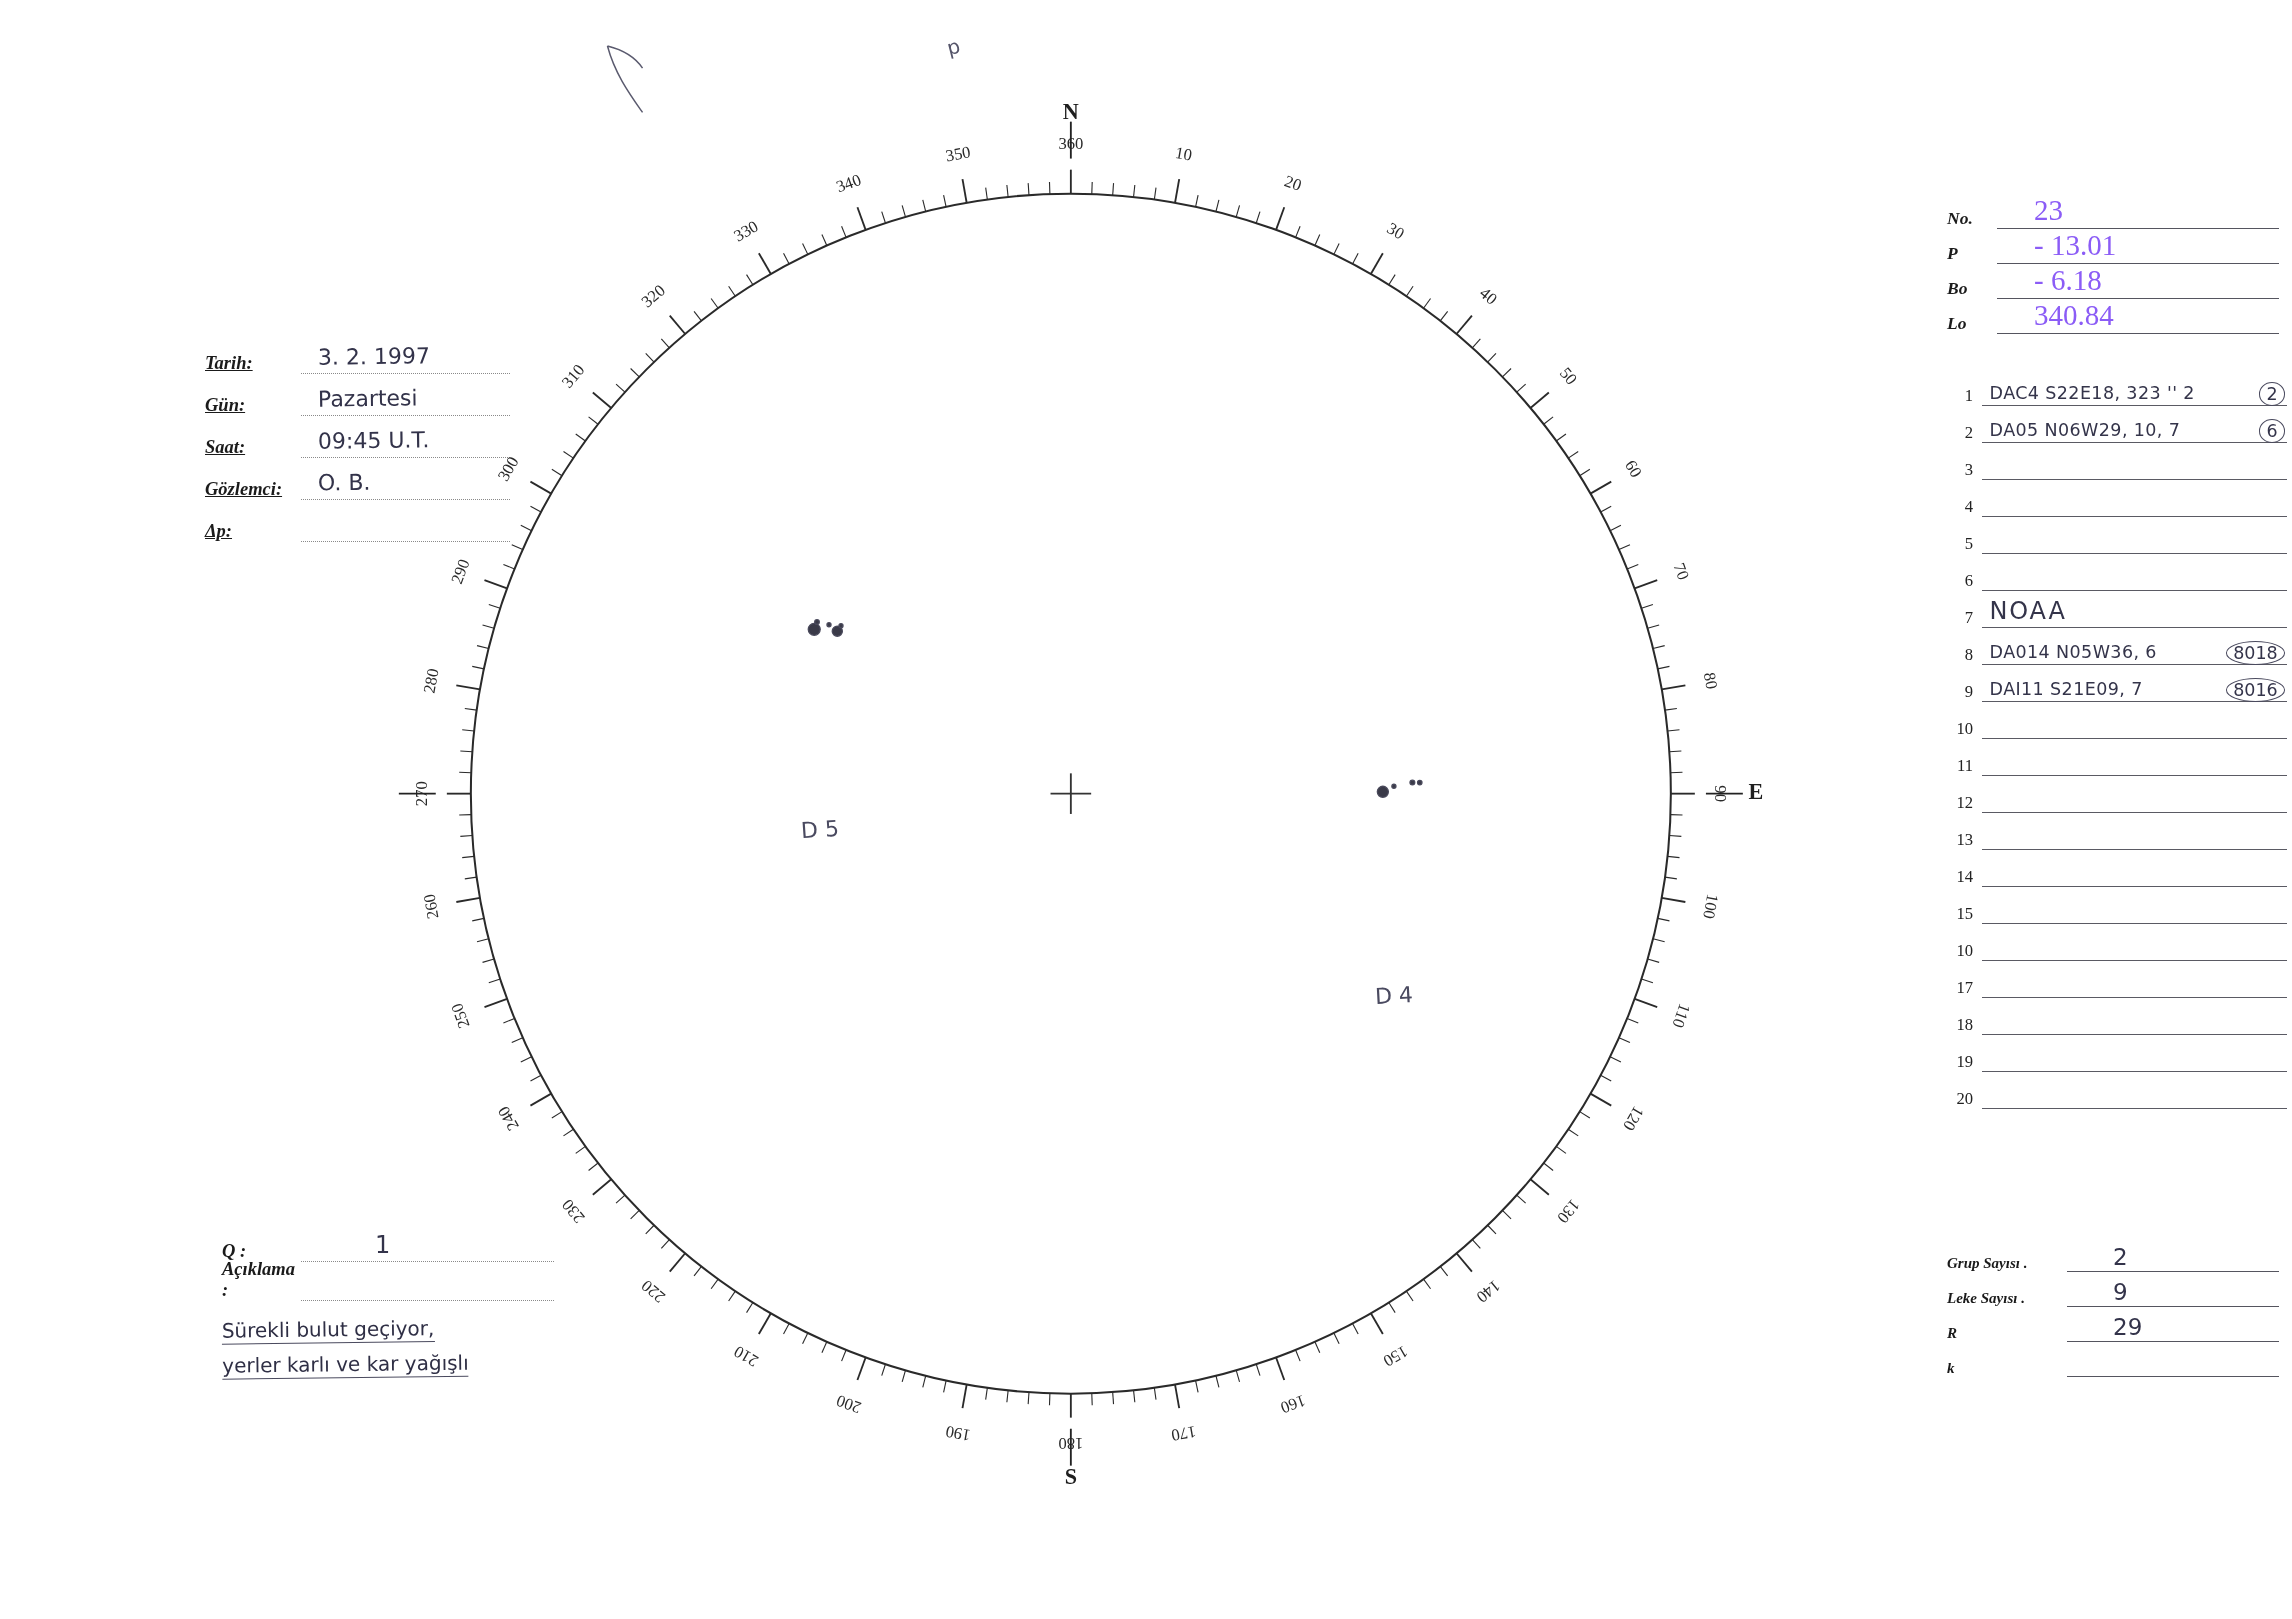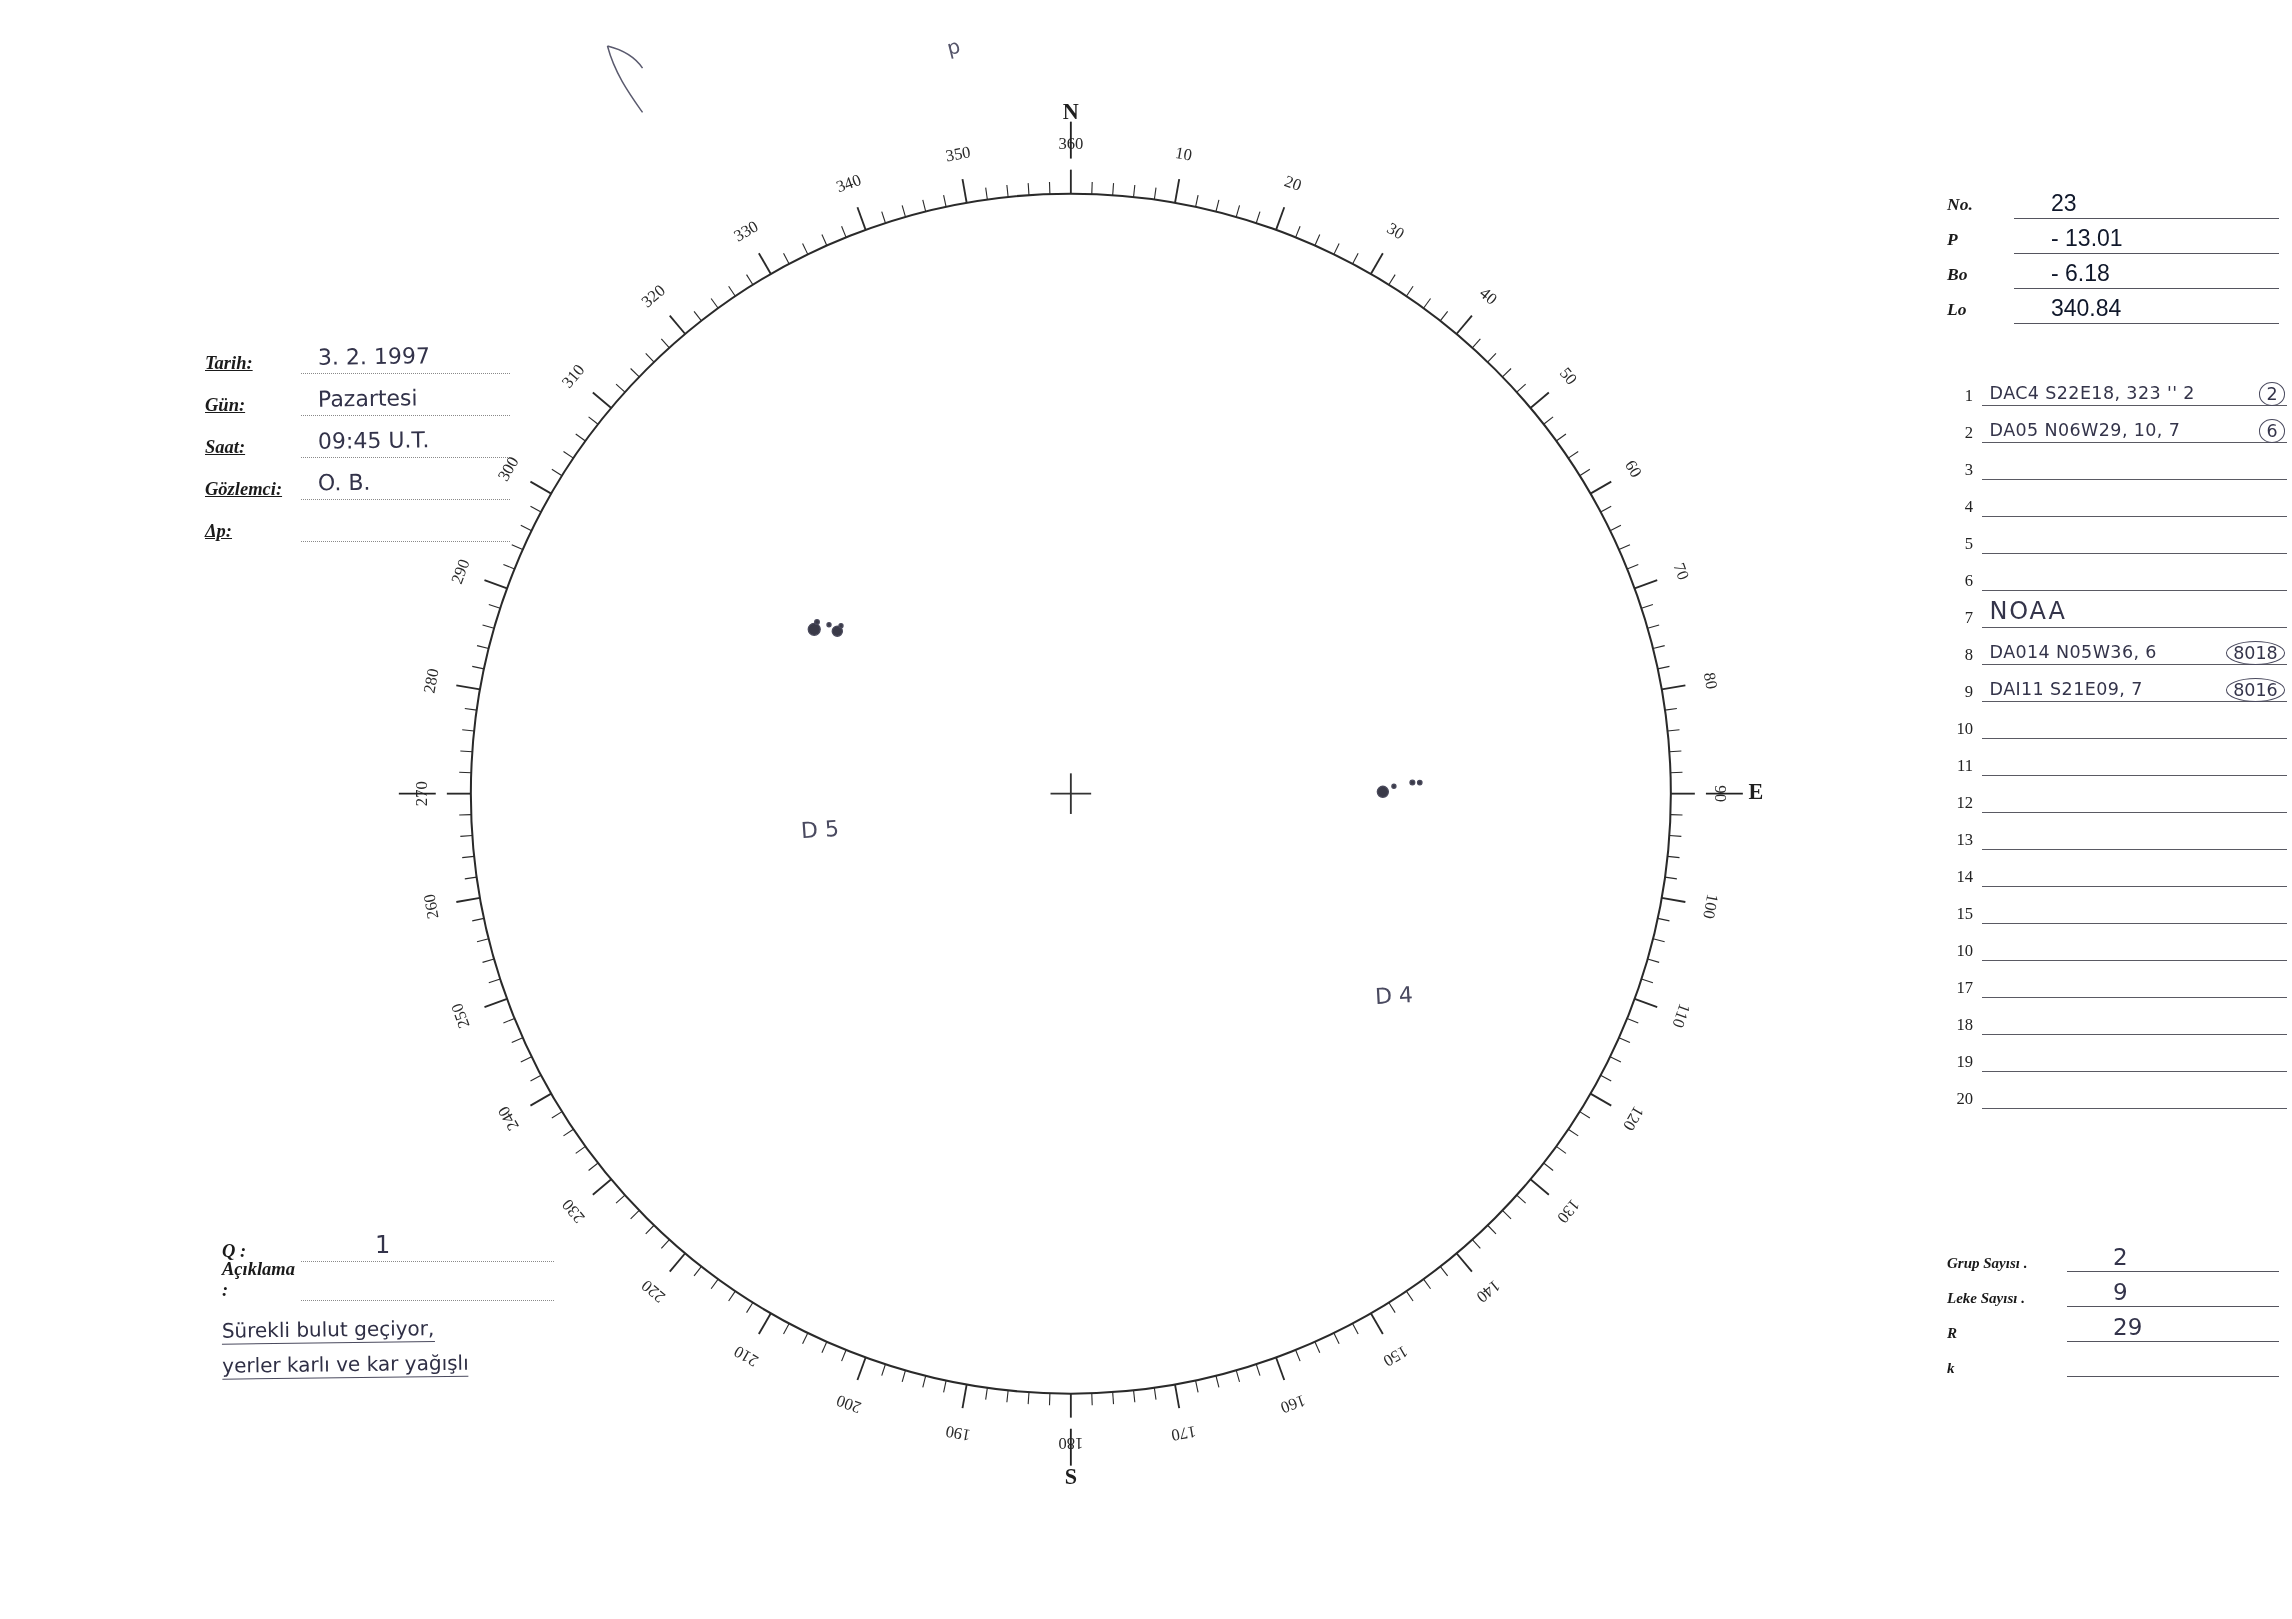--- a/index.html
+++ b/index.html
@@ -61,7 +61,7 @@
 
   
   .panel{position:absolute;left:1947px;top:194px;width:332px;}
-  .panel-row{display:flex;height:35px;gap:17px;}
+  .panel-row{display:flex;align-items:flex-end;height:35px;}
   .panel-key{
     width:50px;font-style:italic;font-weight:600;font-size:17.5px;color:#1b1b1b;
   }

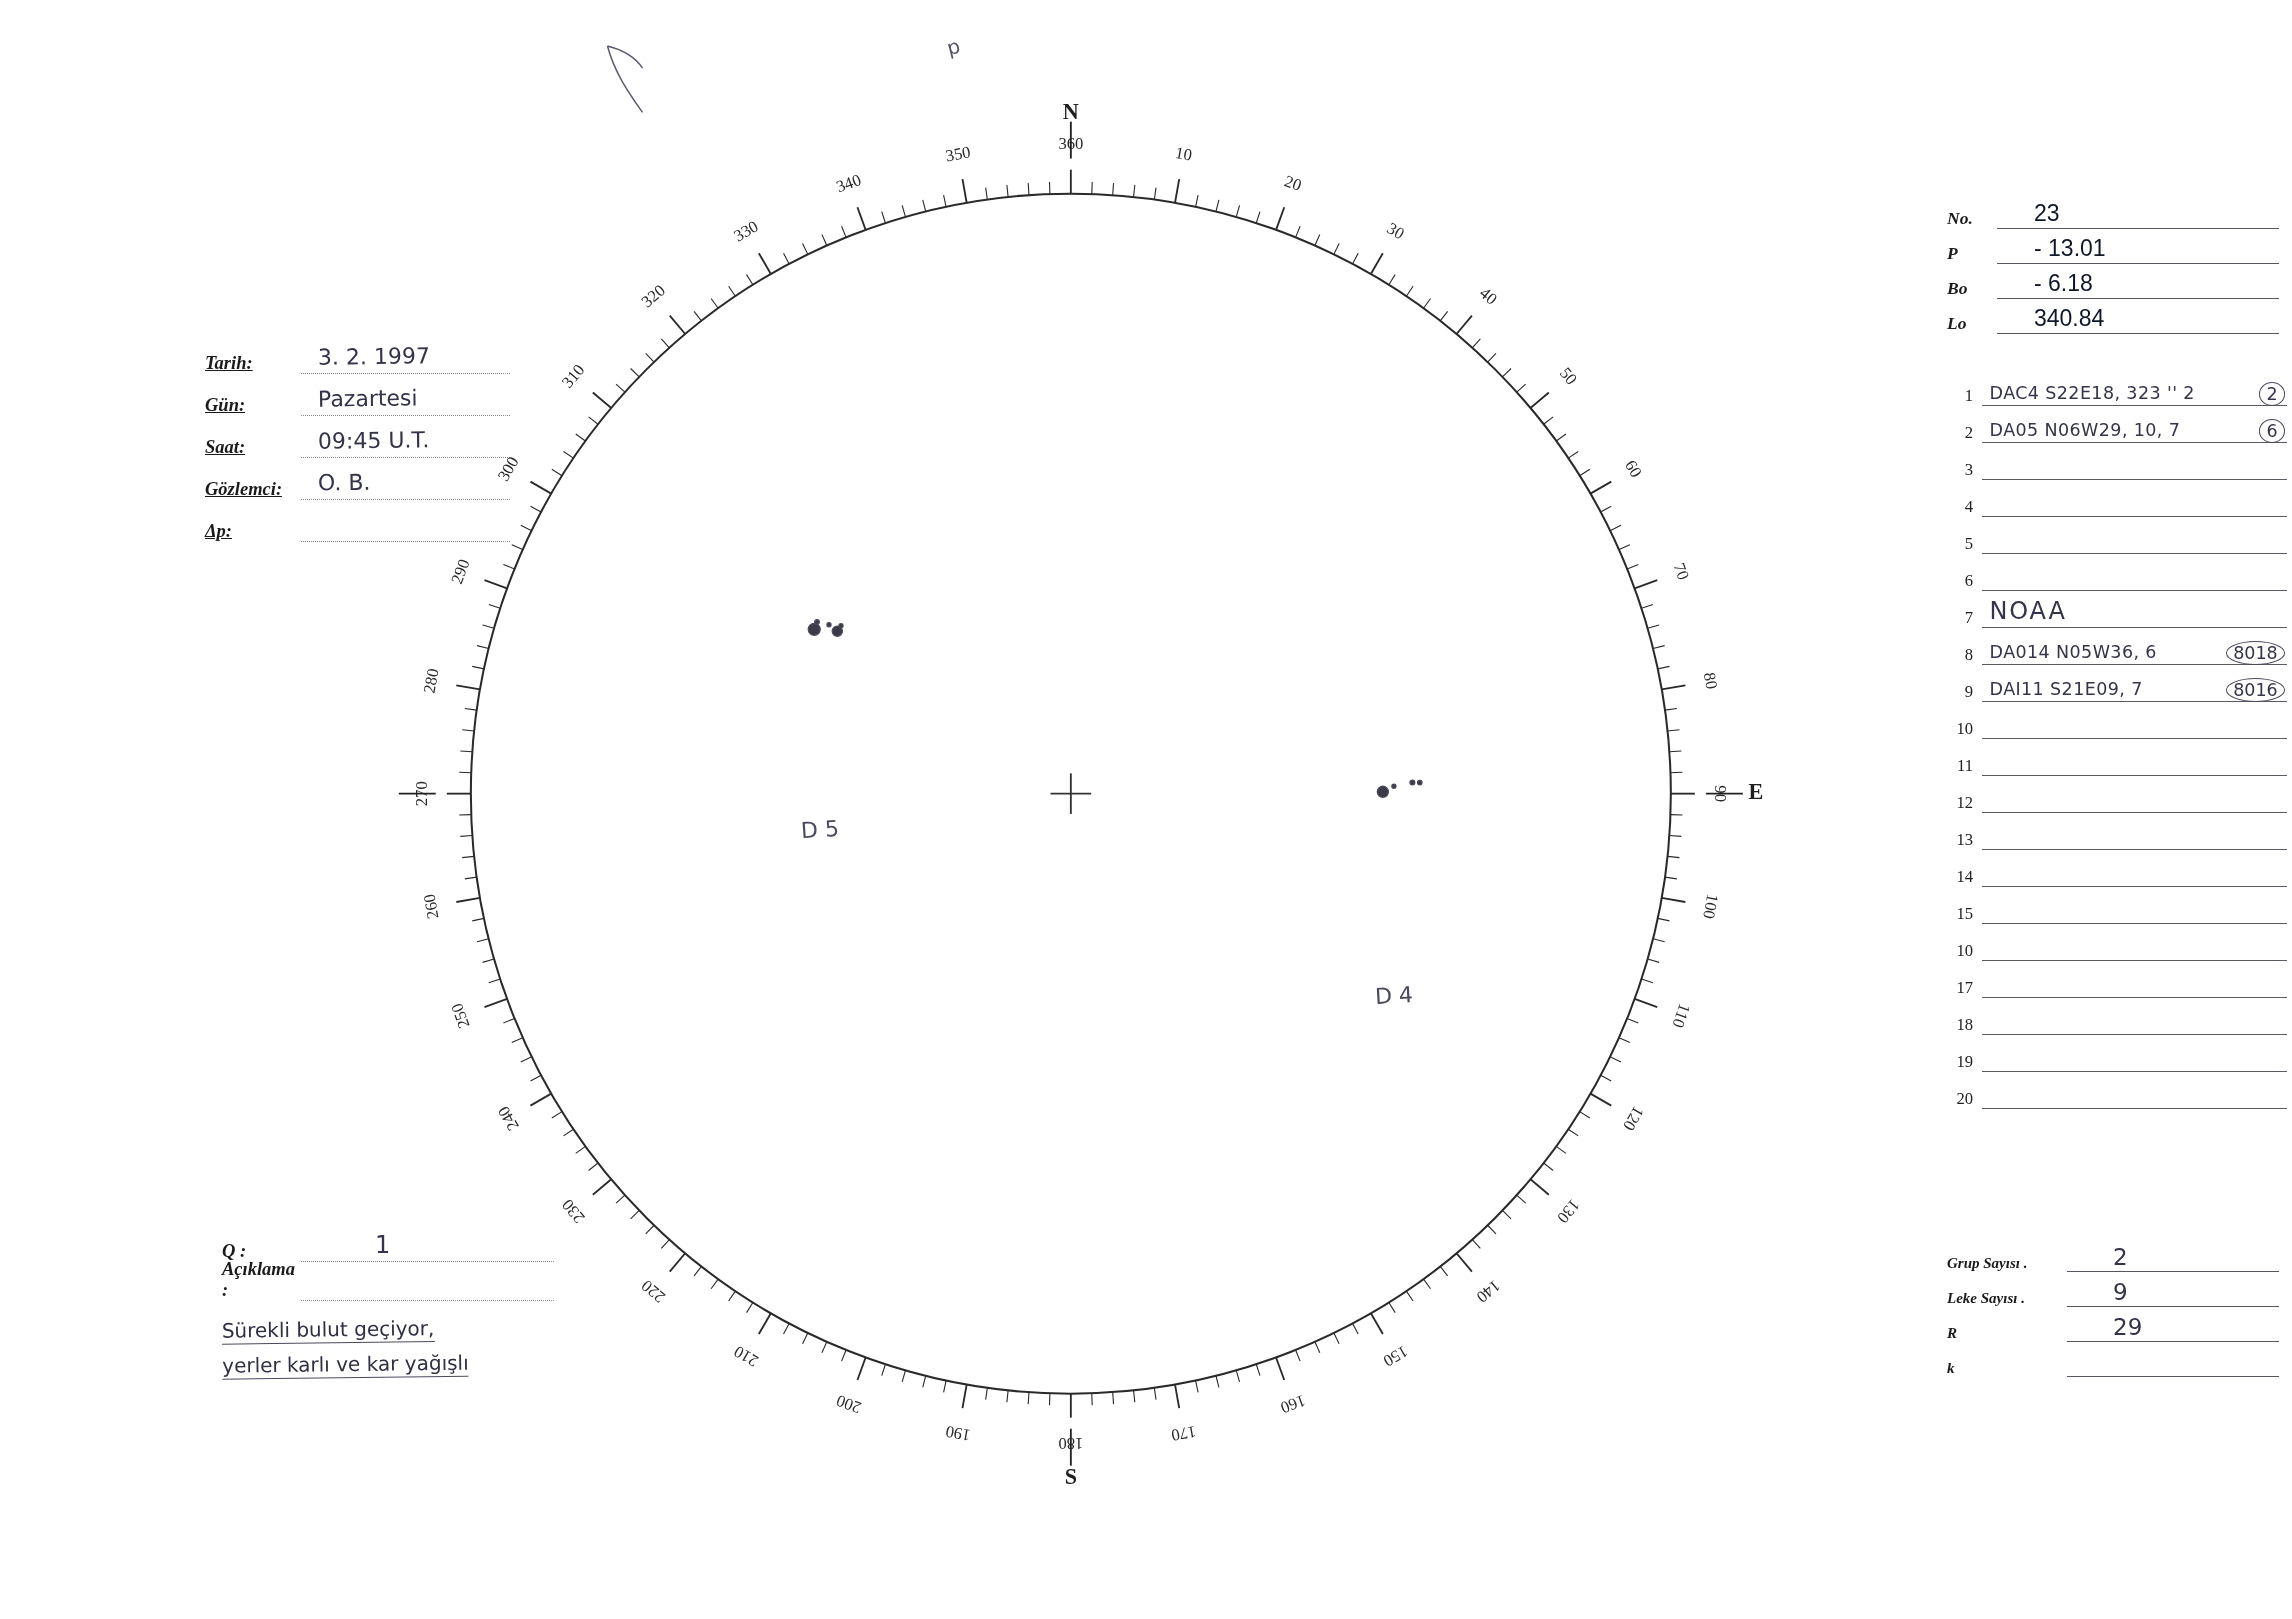--- a/index.html
+++ b/index.html
@@ -67,8 +67,8 @@
   }
   .panel-line{flex:1;border-bottom:1.4px solid #55555f;height:24px;position:relative;}
   .panel-val{
-    position:absolute;left:37px;bottom:0.9px;font-size:23px;
-    font-family:Liberation Sans, sans-serif;color:#0f172a;white-space:nowrap;
+    position:absolute;left:37px;bottom:0.9px;font-size:29px;
+    font-family:Liberation Serif, serif;color:#8b5cf6;white-space:nowrap;
   }
 
   

